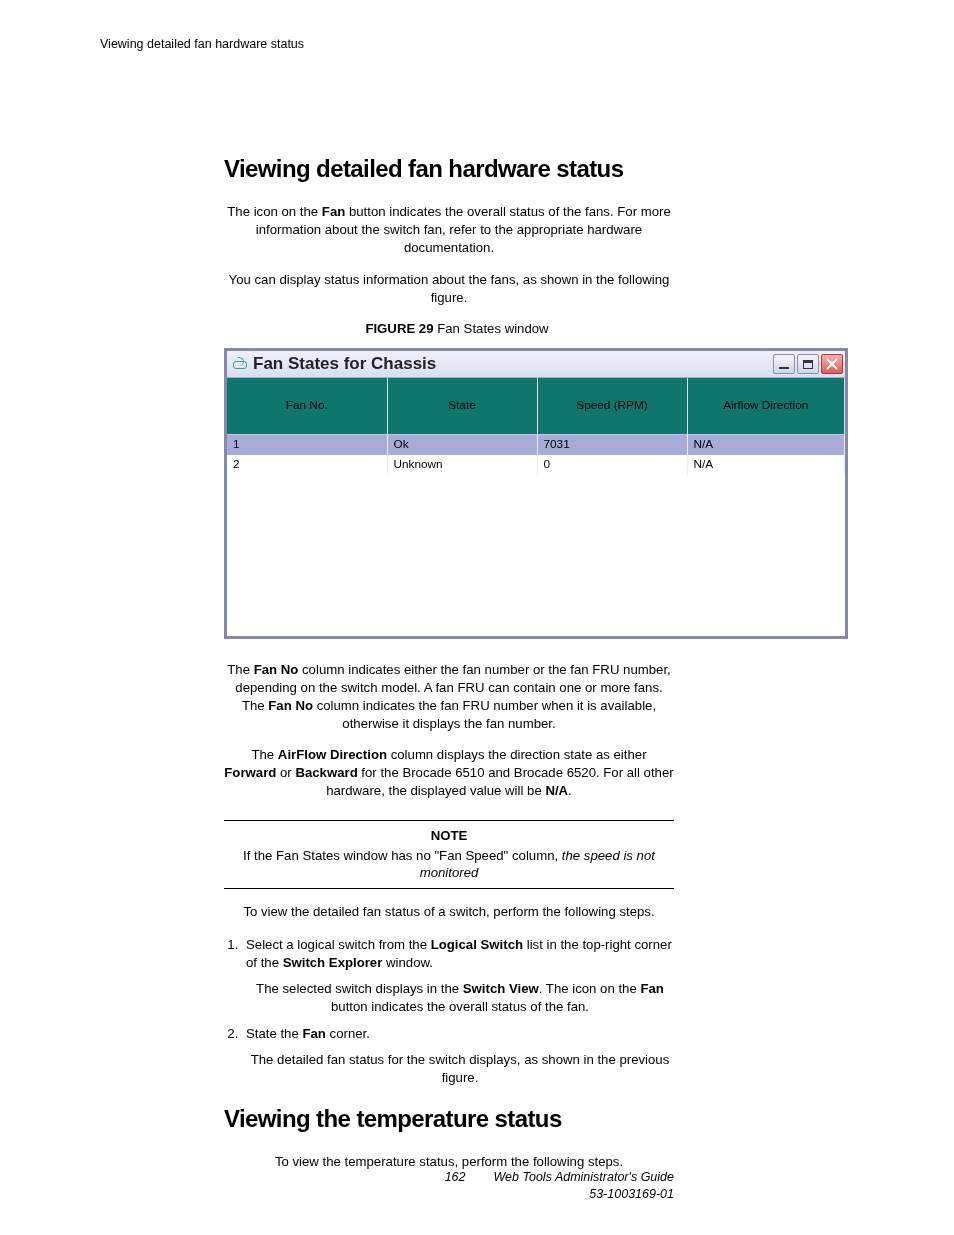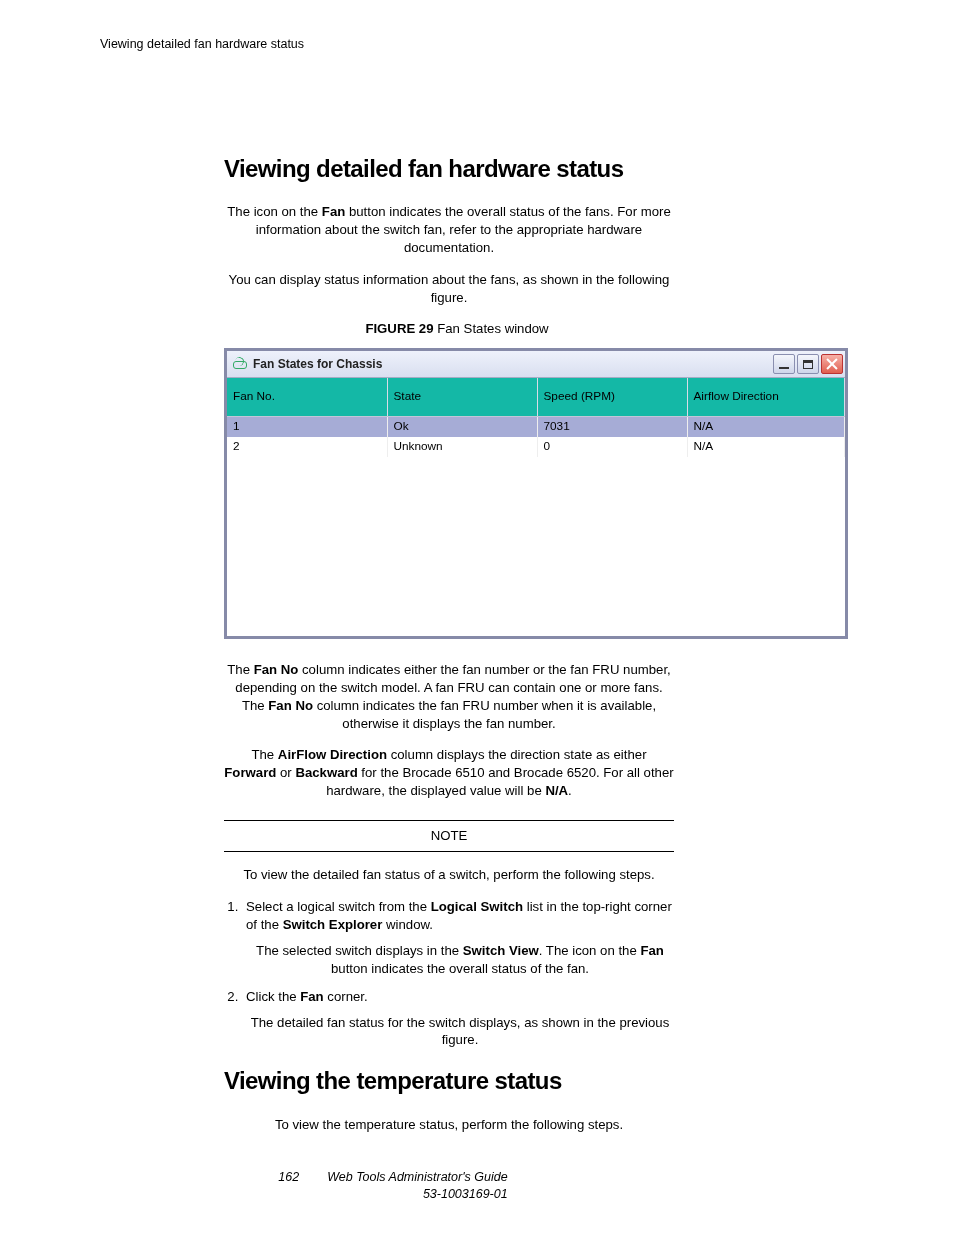--- a/index.html
+++ b/index.html
@@ -72,7 +72,7 @@
   }
   .titlebar .title {
     font-weight: bold;
-    font-size: 12px;
+    font-size: 17px;
     color: #222;
     flex: 1;
   }

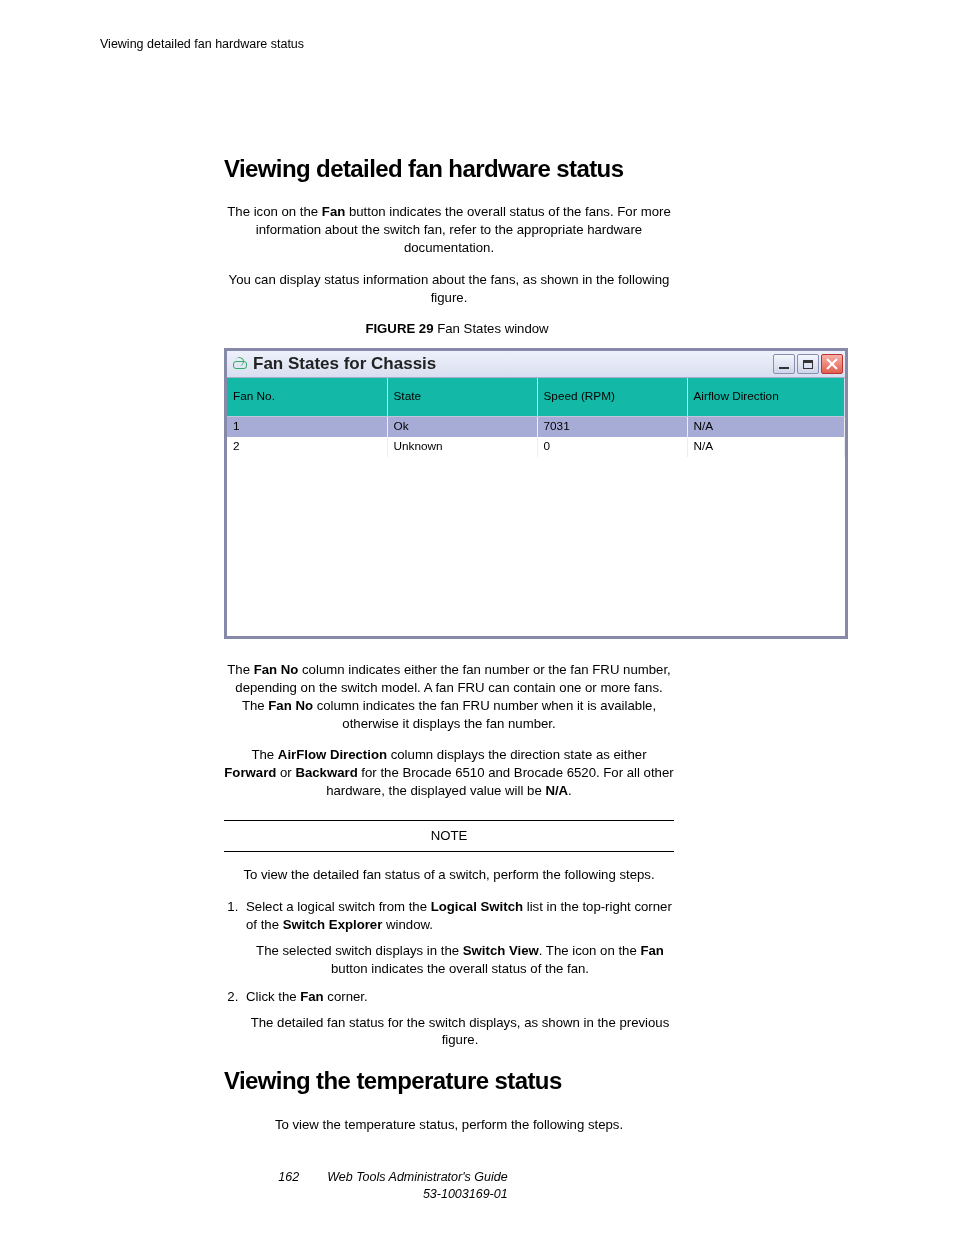--- a/index.html
+++ b/index.html
@@ -112,12 +112,12 @@
     font-family: Arial, sans-serif;
   }
   table.data th {
-    text-align:left;
+    text-align:center;
     font-weight: normal;
-    background:#14b8a6;
+    background:#0f766e;
     border-bottom: 1px solid #c2c6d8;
     border-right: 1px solid #d8dbe8;
-    padding: 11px 6px;
+    padding: 20px 6px;
   }
   table.data td {
     border-right: 1px solid #eee;

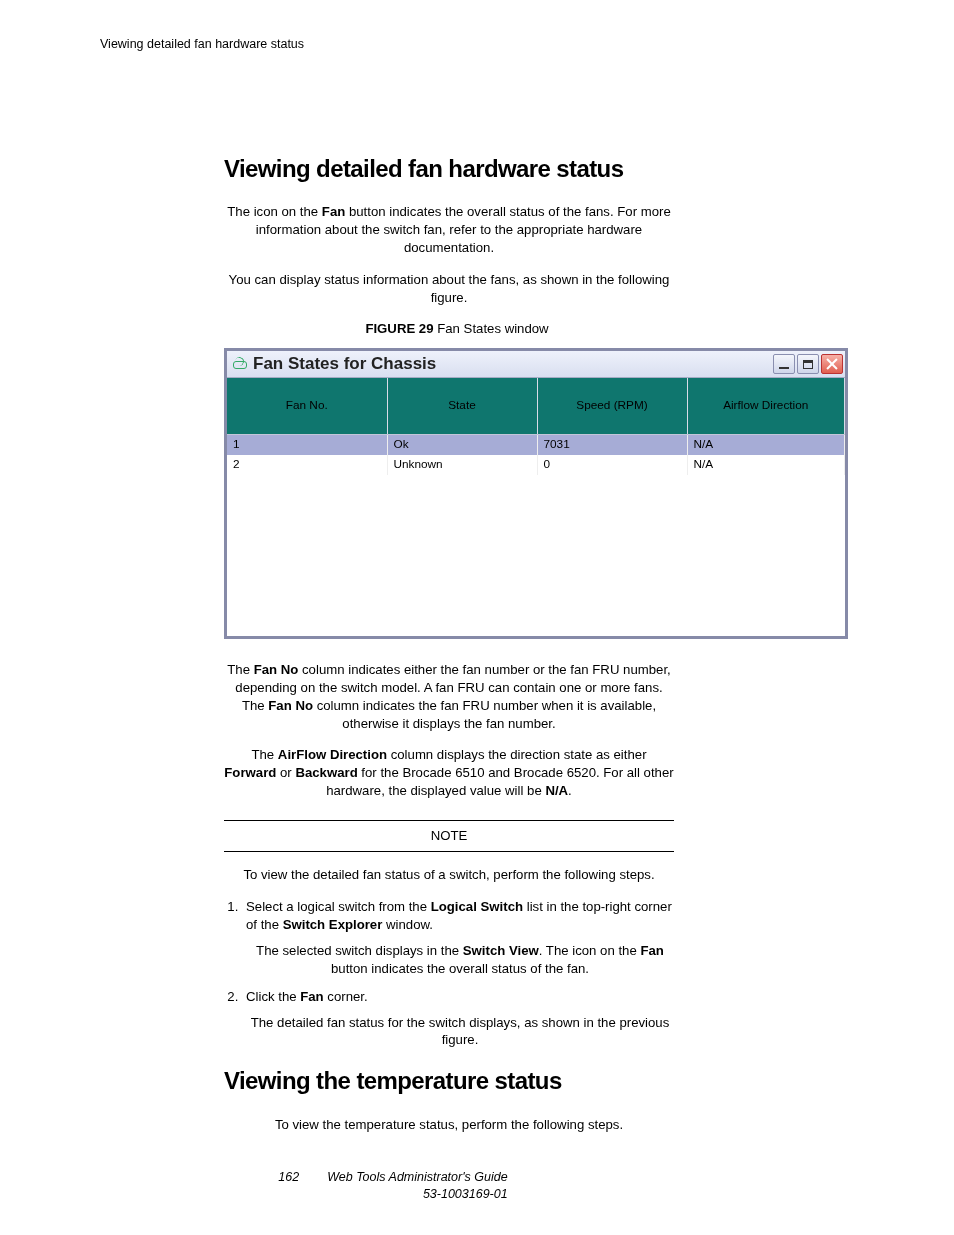--- a/index.html
+++ b/index.html
@@ -132,7 +132,7 @@
   table.data th:nth-child(3), table.data td:nth-child(3){ width:150px;}
 
   .rule { border:0; border-top:1px solid #000; margin: 20px 0 6px 0; }
-  .note-head { font-weight:normal; margin: 0 0 2px 0; }
+  .note-head { font-weight:bold; margin: 0 0 2px 0; }
   .rule-end { border:0; border-top:1px solid #000; margin: 6px 0 14px 0; }
   em { font-style: italic; }
 

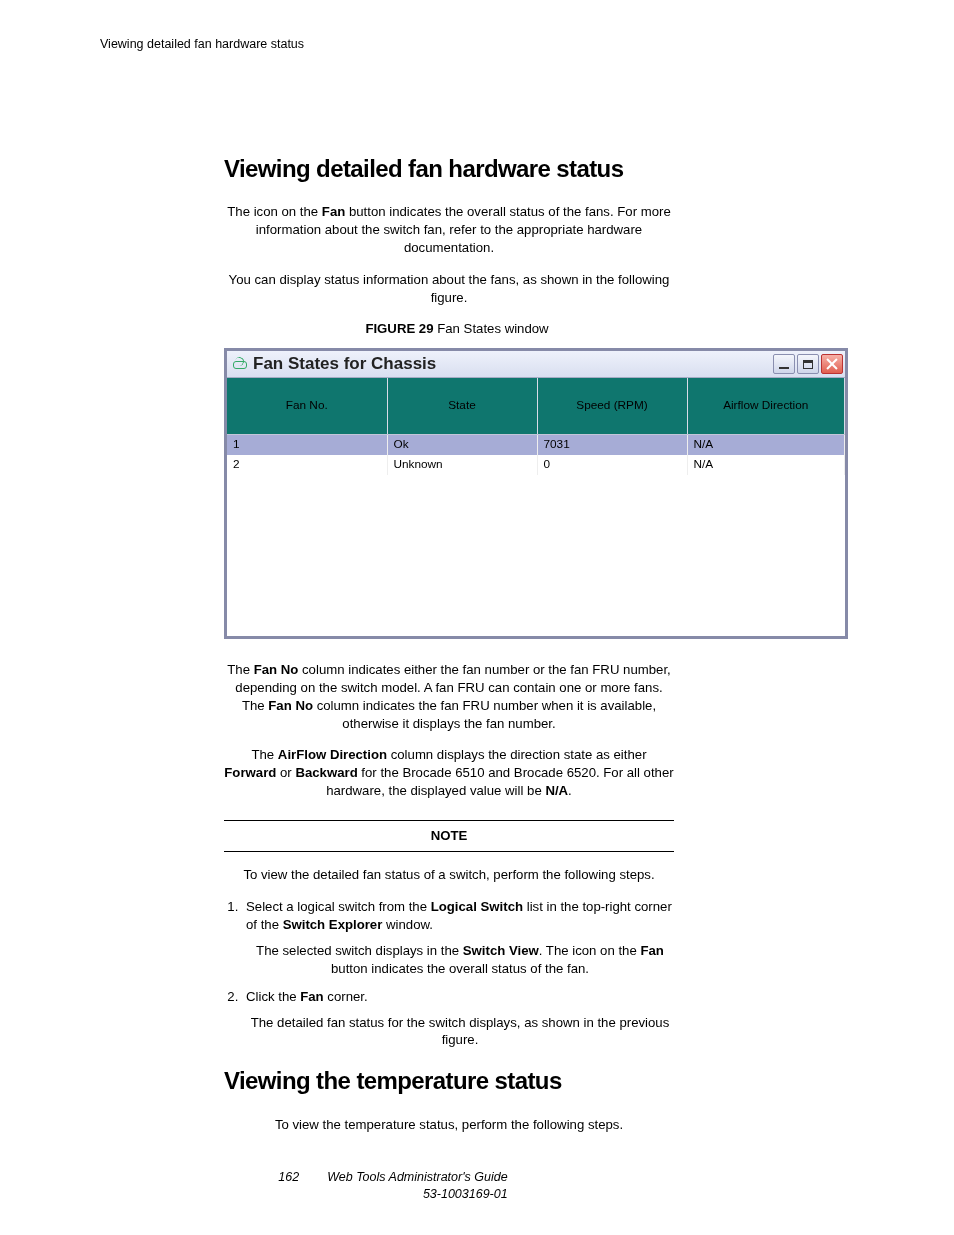--- a/index.html
+++ b/index.html
@@ -225,6 +225,9 @@
 
     <hr class="rule">
     <p class="note-head">NOTE</p>
+    <p style="margin:0 0 2px 0">
+      <span>If the Fan States window has no "Fan Speed" column, </span><em>the speed is not monitored</em>
+    </p>
     <hr class="rule-end">
 
     <p>To view the detailed fan status of a switch, perform the following steps.</p>

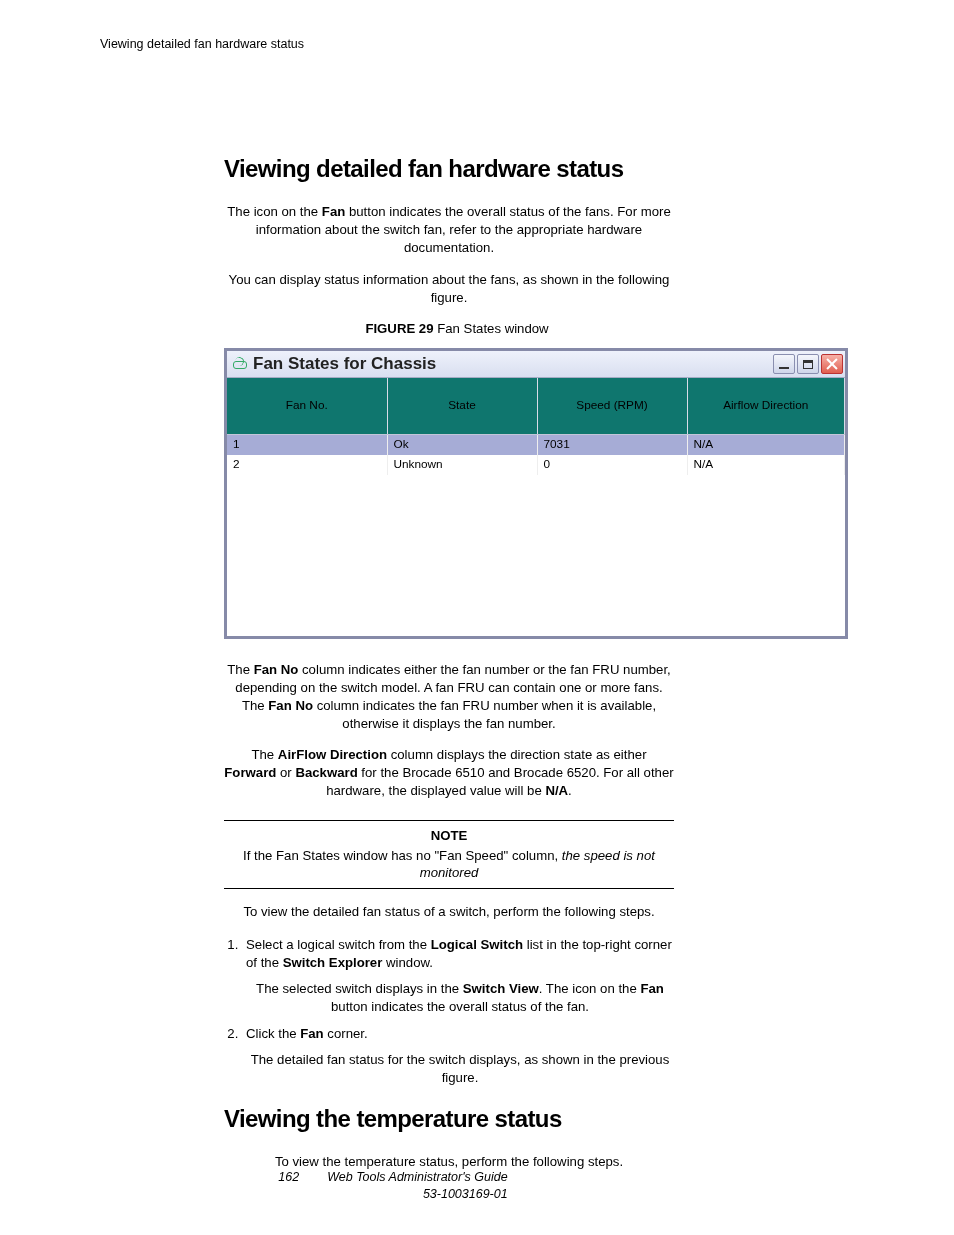--- a/index.html
+++ b/index.html
@@ -240,7 +240,7 @@
         </p>
       </li>
       <li>
-        <span>Click the </span><b>Fan</b><span> corner.</span>
+        <span>State the </span><b>Fan</b><span> corner.</span>
         <p class="step-body">The detailed fan status for the switch displays, as shown in the previous figure.</p>
       </li>
     </ol>

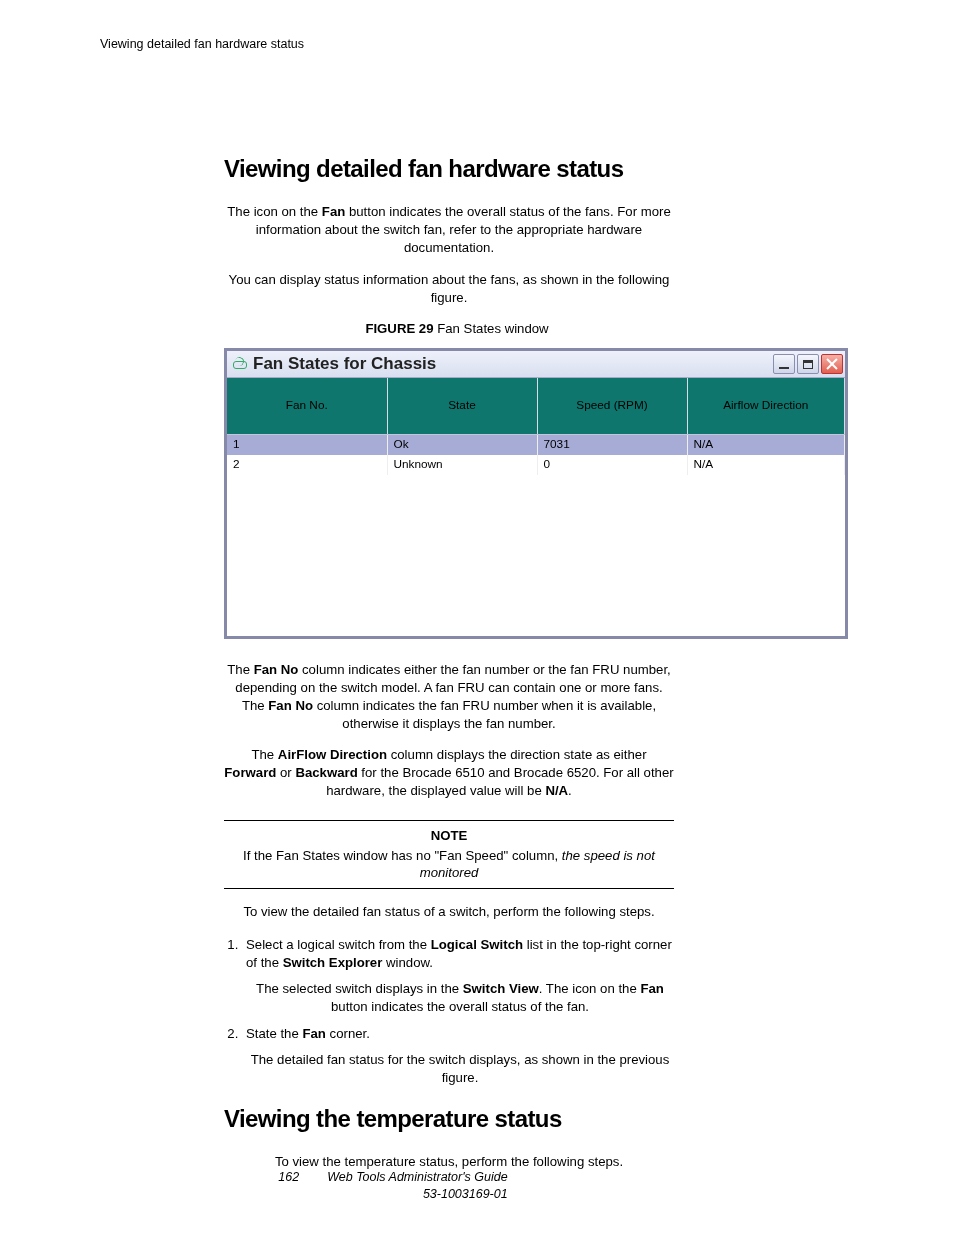--- a/index.html
+++ b/index.html
@@ -145,7 +145,7 @@
     bottom: 32px;
     left: 112px; right: 96px;
     display:flex;
-    justify-content: center;
+    justify-content: flex-end;
     font-style: italic;
     font-size: 12.5px;
   }

